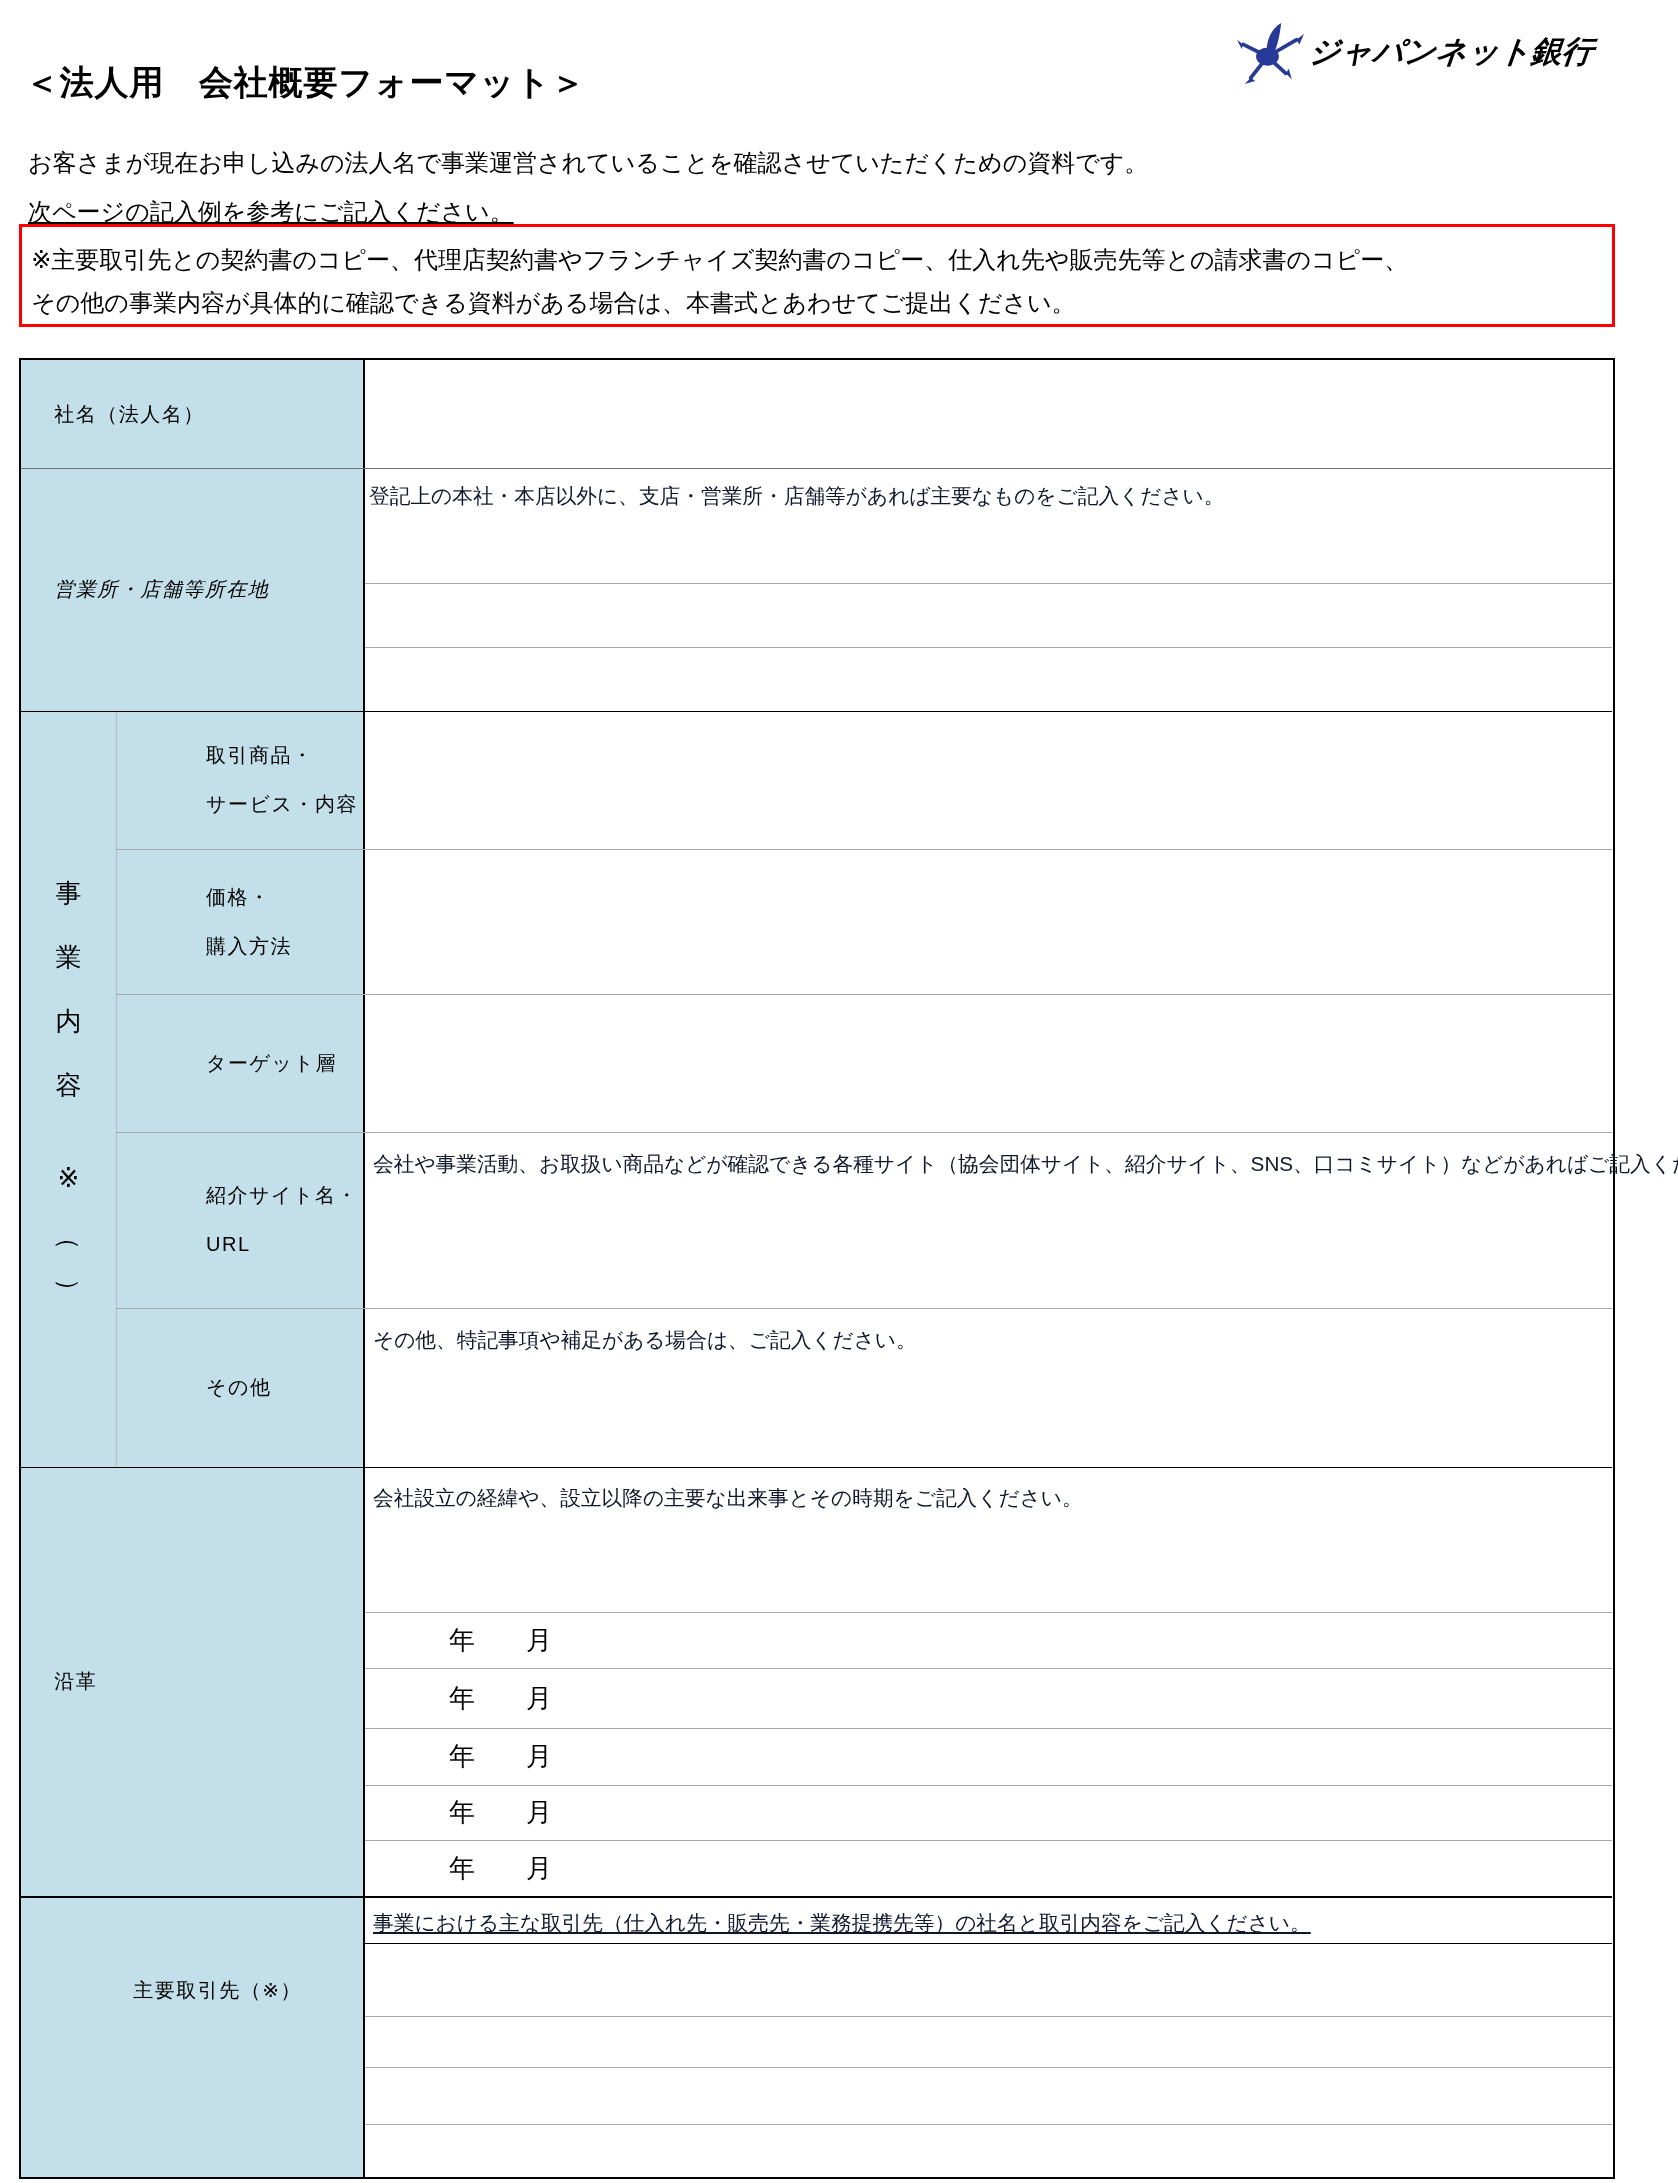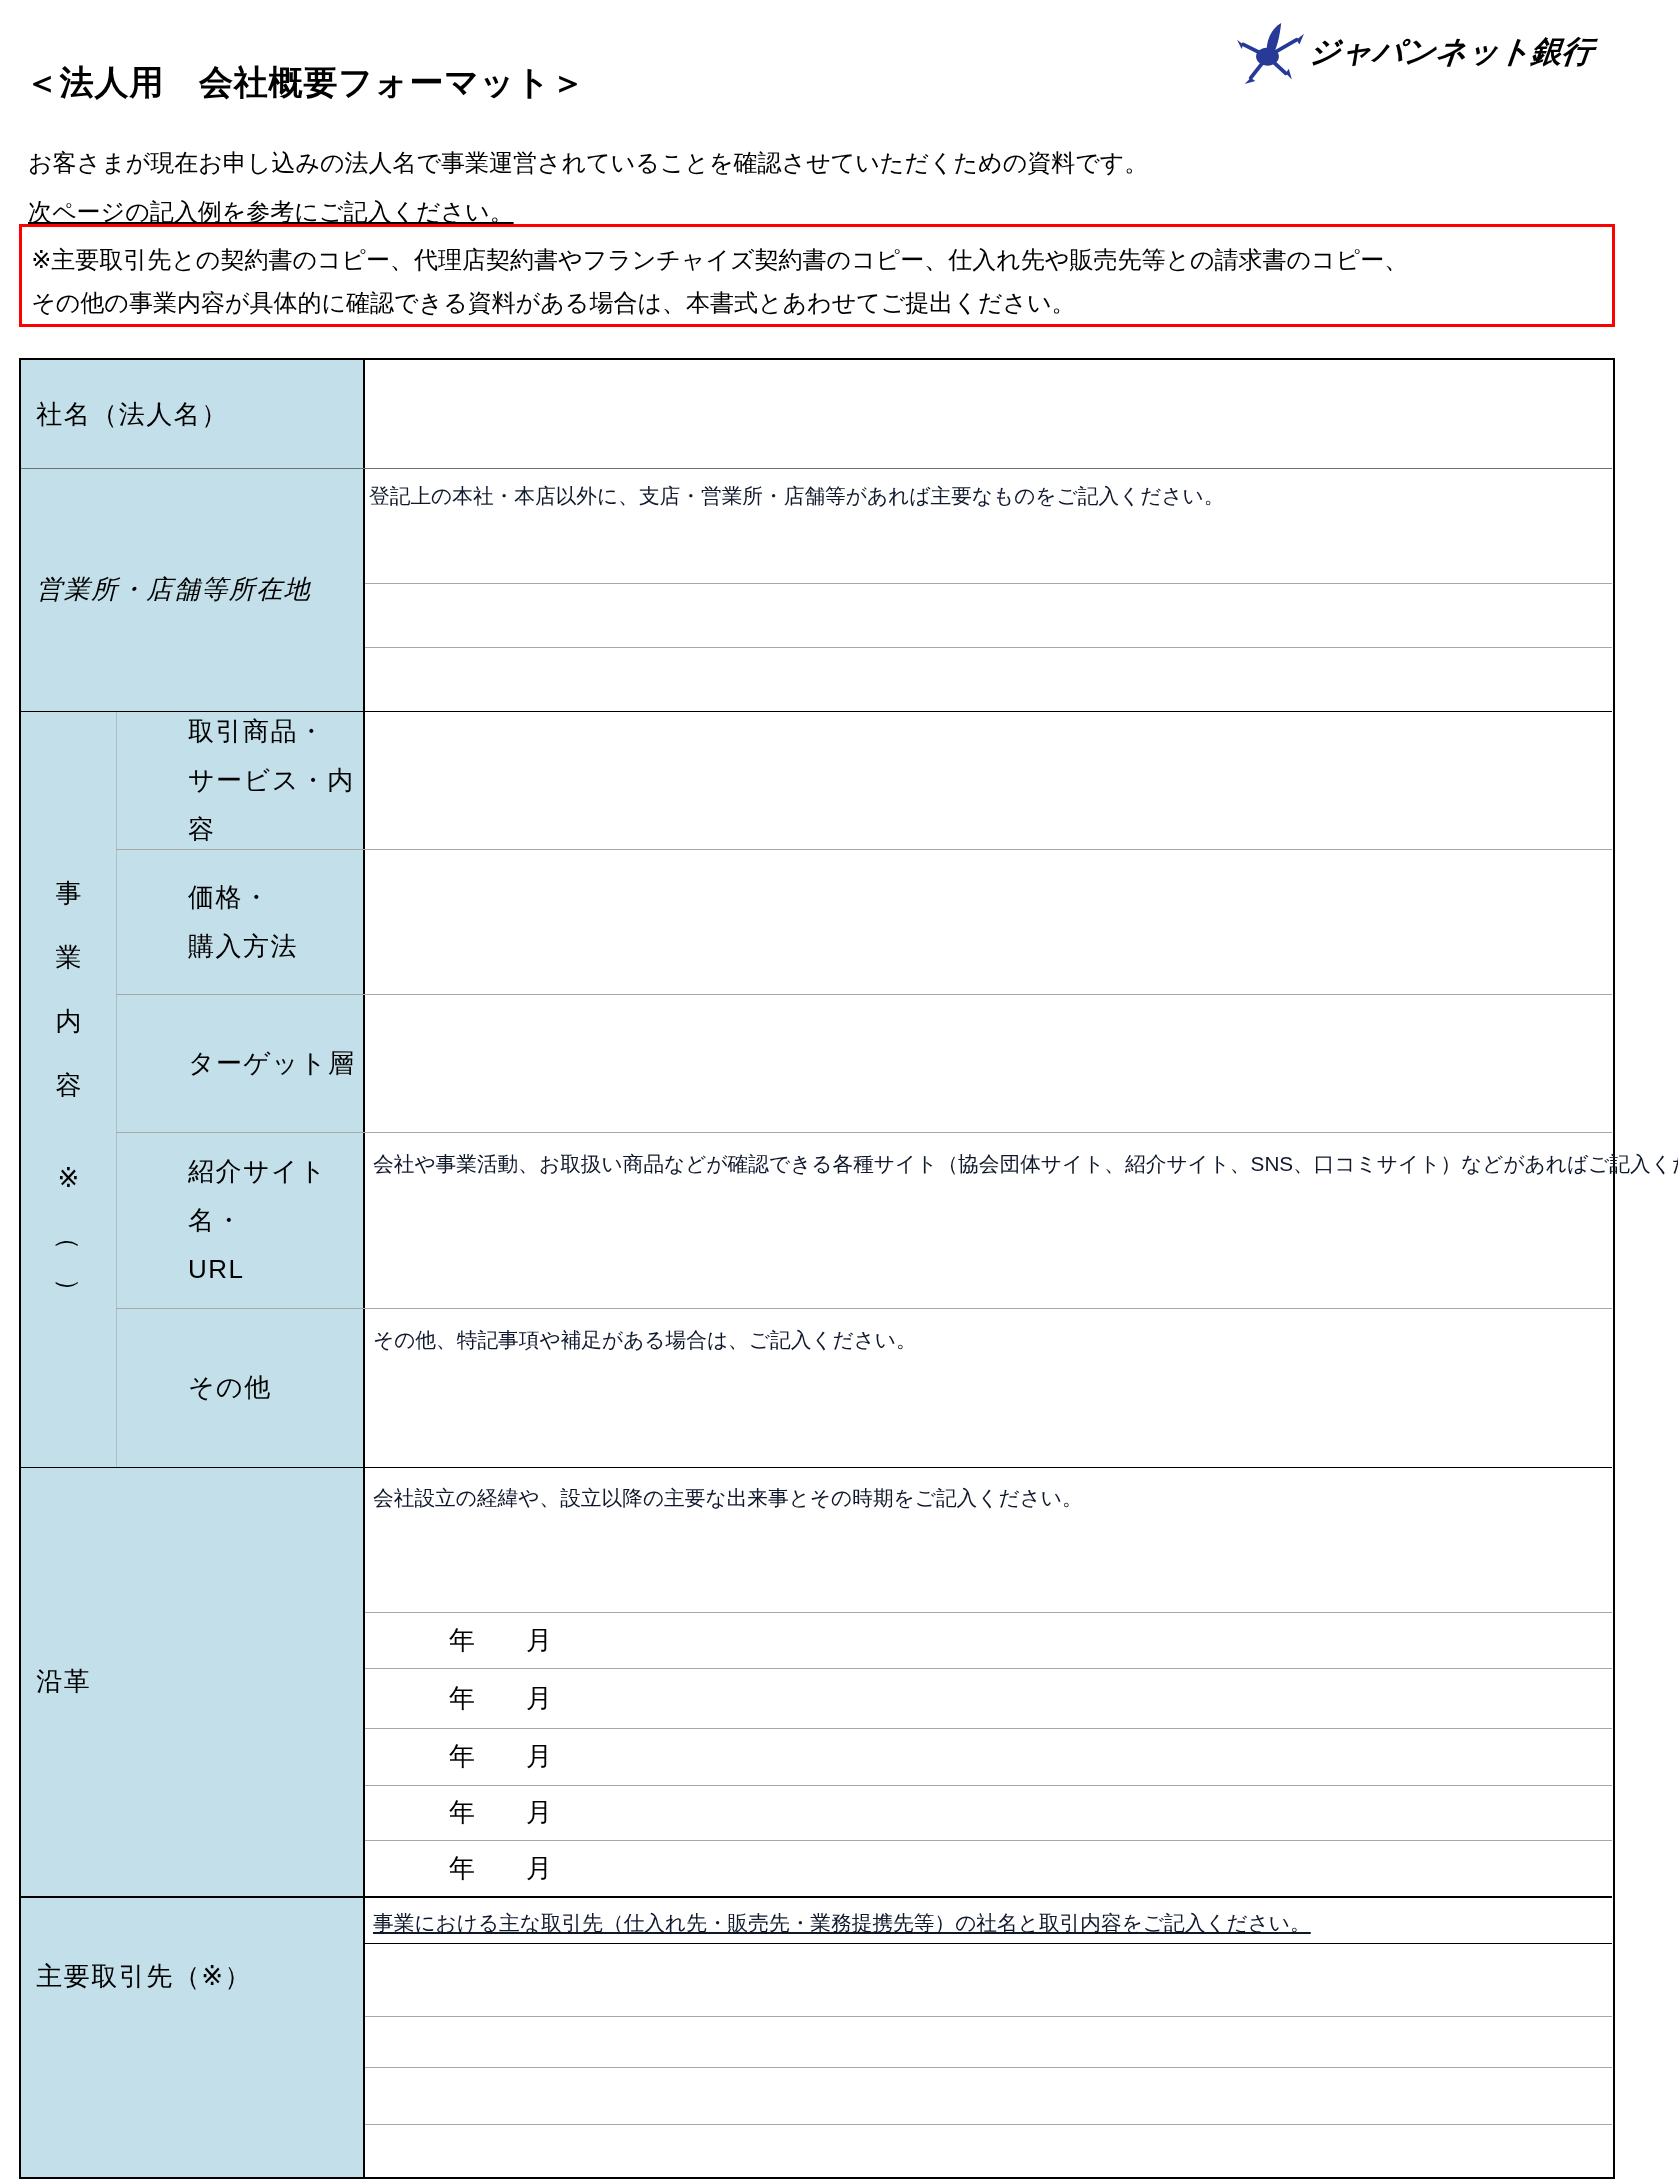--- a/index.html
+++ b/index.html
@@ -46,8 +46,8 @@
   .h-light{border-top-width:0.8px;border-top-color:#a8a8a8;}
   
   .lbl{
-    font-size:26px;letter-spacing:1.5px;display:flex;align-items:center;
-    padding-left:15.3px;line-height:49px;
+    font-size:20px;letter-spacing:1.5px;display:flex;align-items:center;
+    padding-left:15.3px;line-height:49px;margin-left:18px;
   }
   .lbl .two{display:block;}
   .clients-lbl{align-items:flex-start;padding-top:56px;}

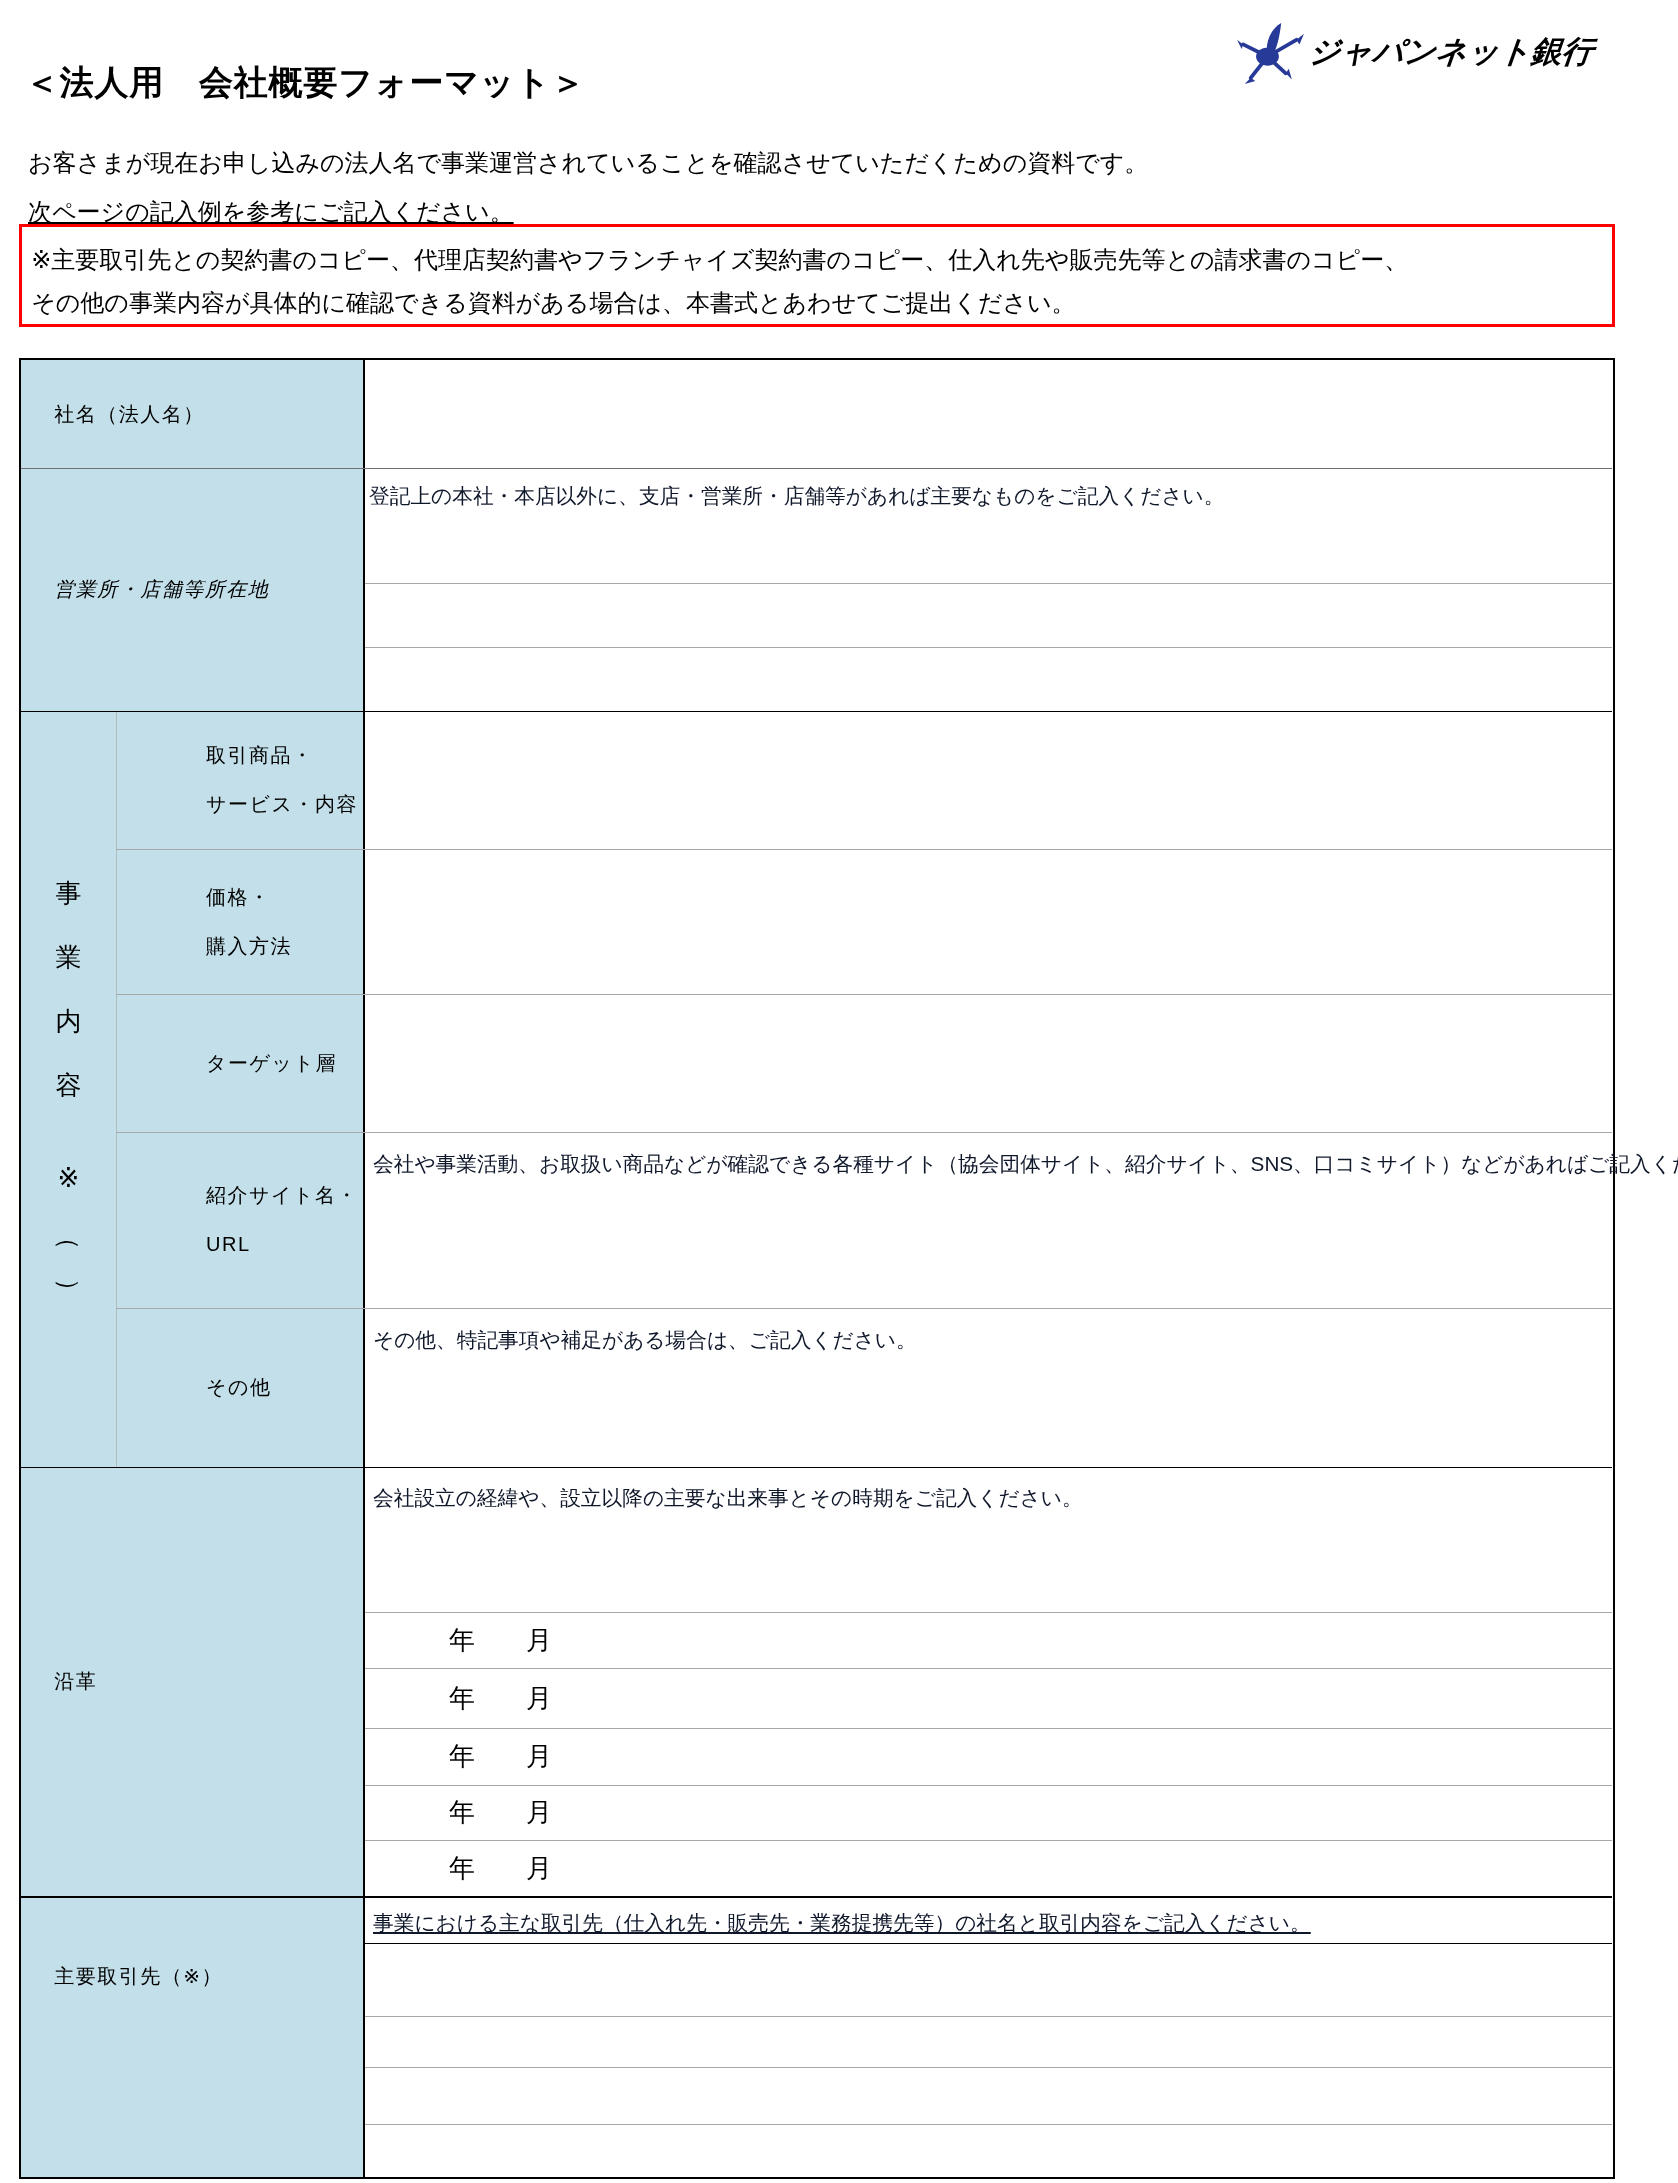--- a/index.html
+++ b/index.html
@@ -50,7 +50,7 @@
     padding-left:15.3px;line-height:49px;margin-left:18px;
   }
   .lbl .two{display:block;}
-  .clients-lbl{align-items:flex-start;padding-top:56px;}
+  .clients-lbl{align-items:flex-start;padding-top:70px;justify-content:center;}
   .biz-sub{left:95px;width:247px;padding-left:72px;}
   
   .biz-vert{

